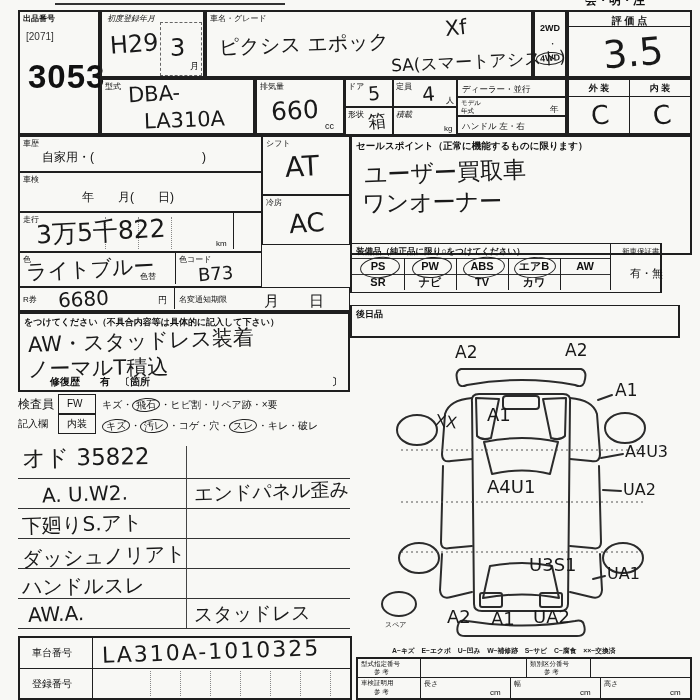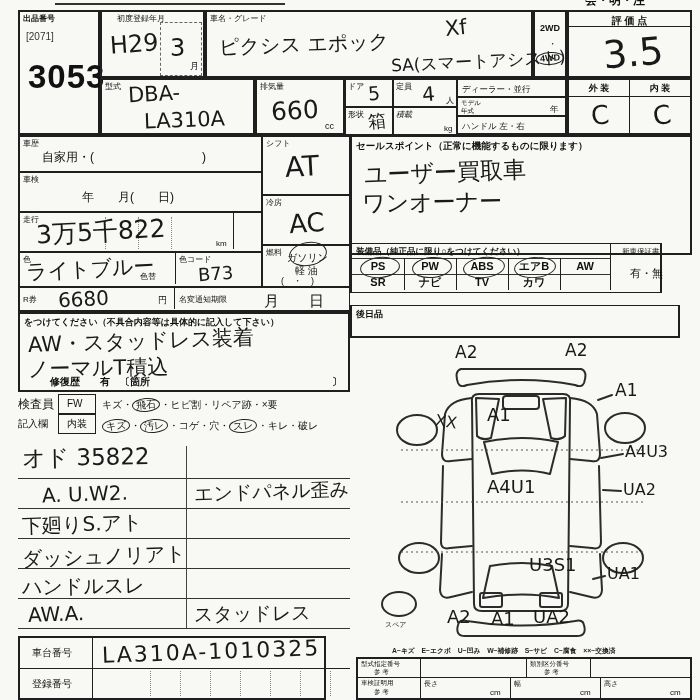--- a/index.html
+++ b/index.html
@@ -32,7 +32,7 @@
   </div>
 
   <div class="bx b2" style="left:100px;top:10px;width:105px;height:68px;">
-    <span class="lb" style="left:15px;top:3px;">初度登録年月</span>
+    <span class="lb" style="left:5px;top:3px;font-style:italic;">初度登録年月</span>
     <span class="hw" style="left:8px;top:20px;font-size:24px;transform:rotate(-4deg);">H29</span>
     <div class="bx" style="left:58px;top:10px;width:42px;height:54px;border:1px dashed #666;"></div>
     <span class="hw" style="left:68px;top:24px;font-size:24px;">3</span>

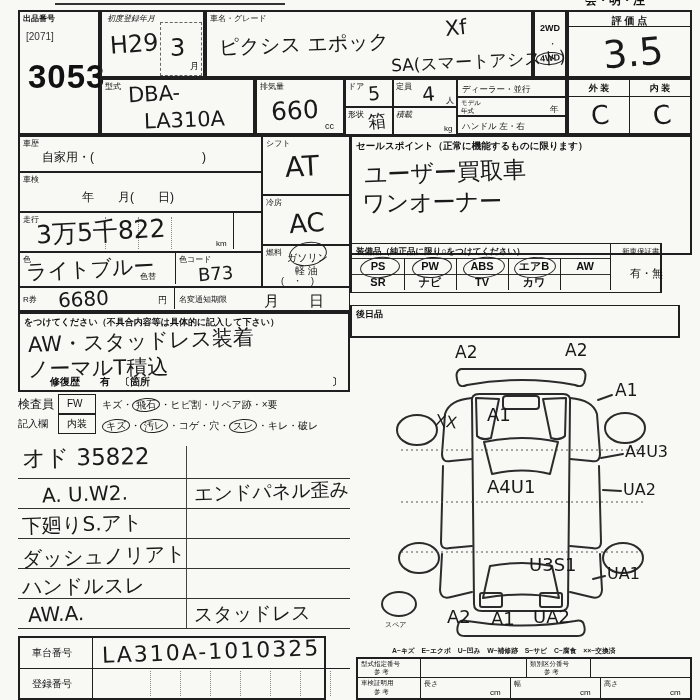--- a/index.html
+++ b/index.html
@@ -148,13 +148,6 @@
   <div class="bx" style="left:262px;top:195px;width:88px;height:50px;">
     <span class="lb" style="left:3px;top:3px;">冷房</span>
     <span class="hw" style="left:26px;top:14px;font-size:26px;transform:rotate(-4deg);">AC</span>
-  </div>
-  <div class="bx" style="left:262px;top:245px;width:88px;height:42px;">
-    <span class="lb" style="left:3px;top:3px;">燃料</span>
-    <span class="pr" style="left:24px;top:7px;font-size:10px;">ガソリン</span>
-    <div class="circ" style="left:26px;top:-4px;width:36px;height:22px;transform:rotate(-10deg);"></div>
-    <span class="pr" style="left:32px;top:20px;font-size:10px;">軽 油</span>
-    <span class="pr" style="left:18px;top:31px;font-size:9px;">(　・　)</span>
   </div>
 
   <div class="bx b2" style="left:350px;top:135px;width:342px;height:120px;">

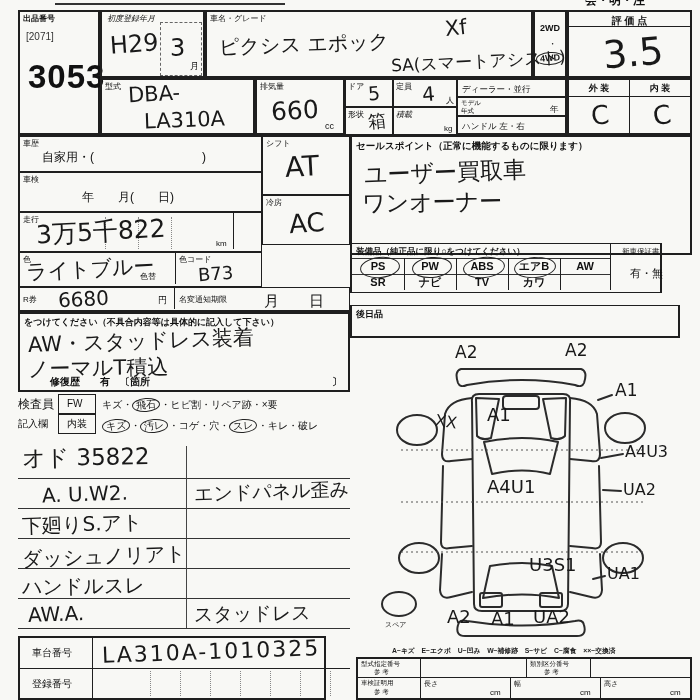--- a/index.html
+++ b/index.html
@@ -230,7 +230,7 @@
     <span class="hw" style="left:176px;top:168px;font-size:19px;transform:rotate(-1deg);">スタッドレス</span>
   </div>
 
-  <div class="bx" style="left:18px;top:636px;width:308px;height:64px;border-width:2px;">
+  <div class="bx" style="left:18px;top:636px;width:334px;height:64px;border-width:2px;">
     <div class="hline" style="left:0;top:30px;width:330px;border-top-color:#1f1f1f;"></div>
     <div class="vline" style="left:72px;top:0;height:60px;"></div>
     <span class="pr" style="left:12px;top:10px;font-size:10px;">車台番号</span>

